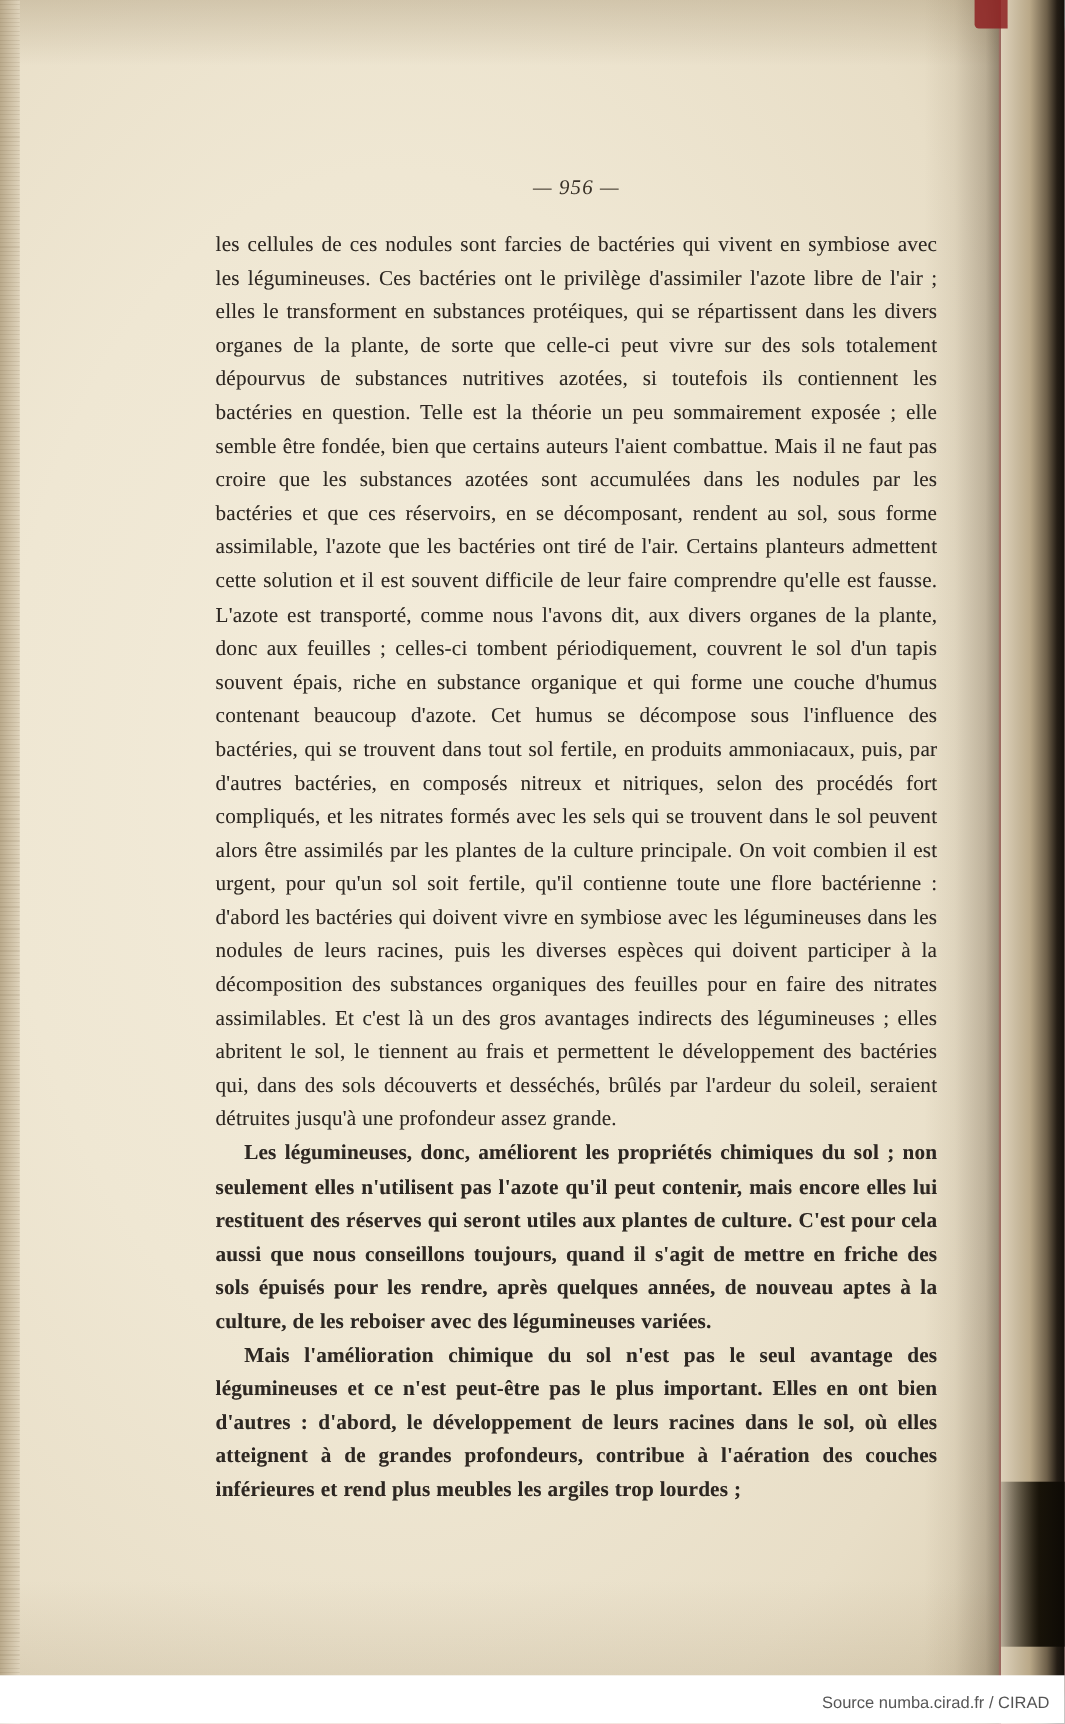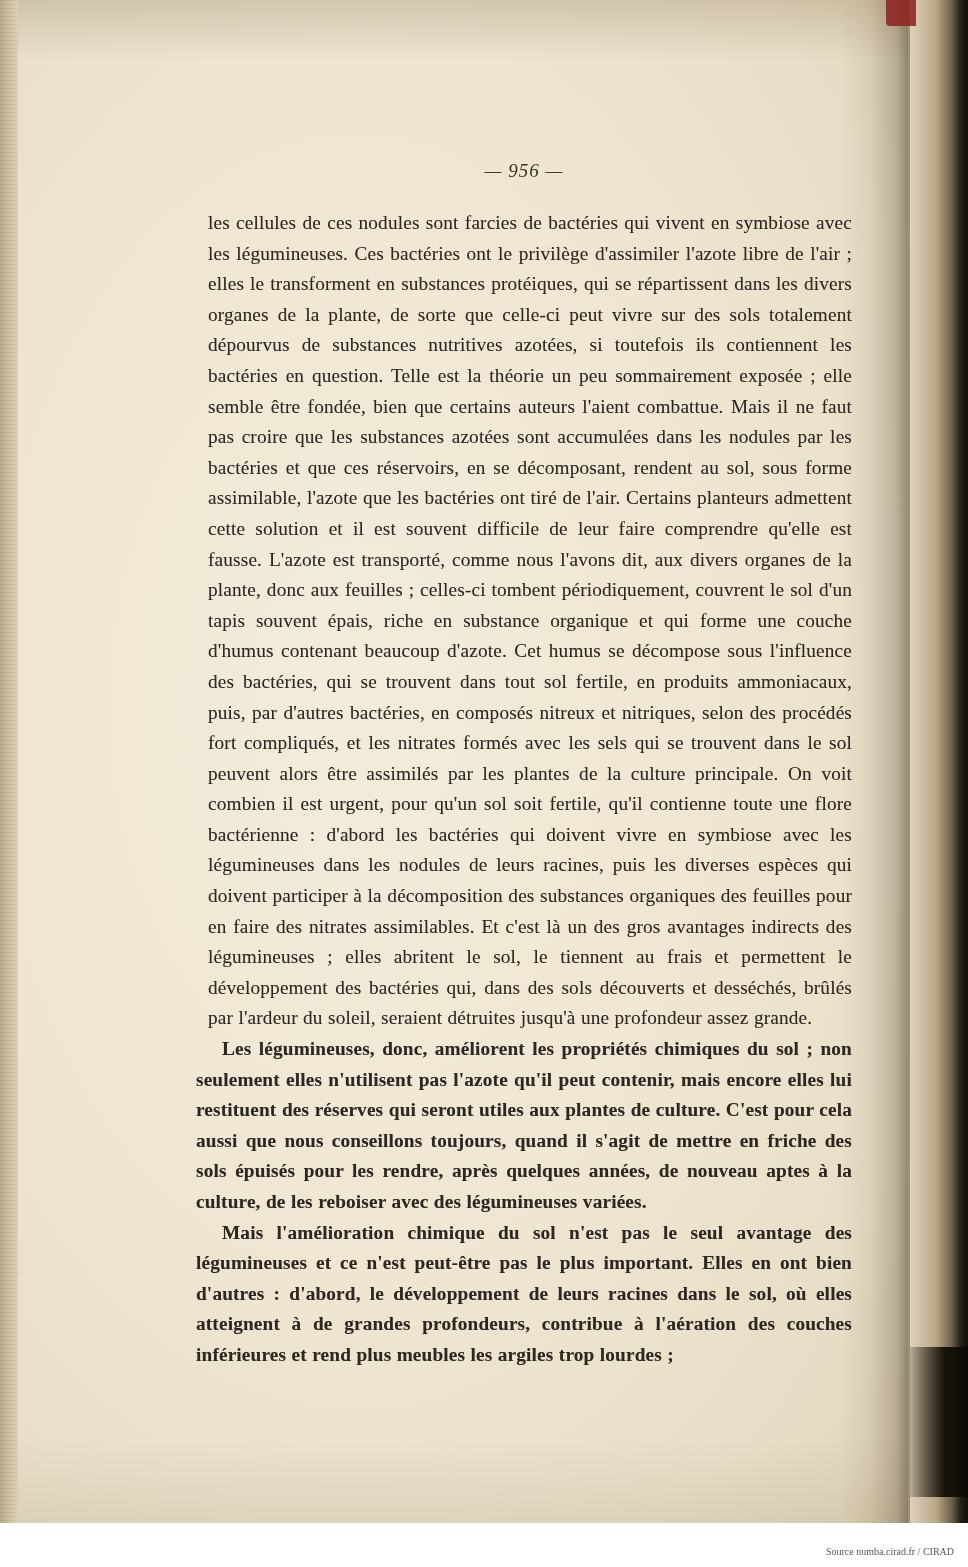--- a/index.html
+++ b/index.html
@@ -18,7 +18,7 @@
     position: relative;
     width: 968px;
     height: 1567px;
-    background: #fef9c3;
+    background: #fca5a5;
     border-radius: 30px;
   }
 

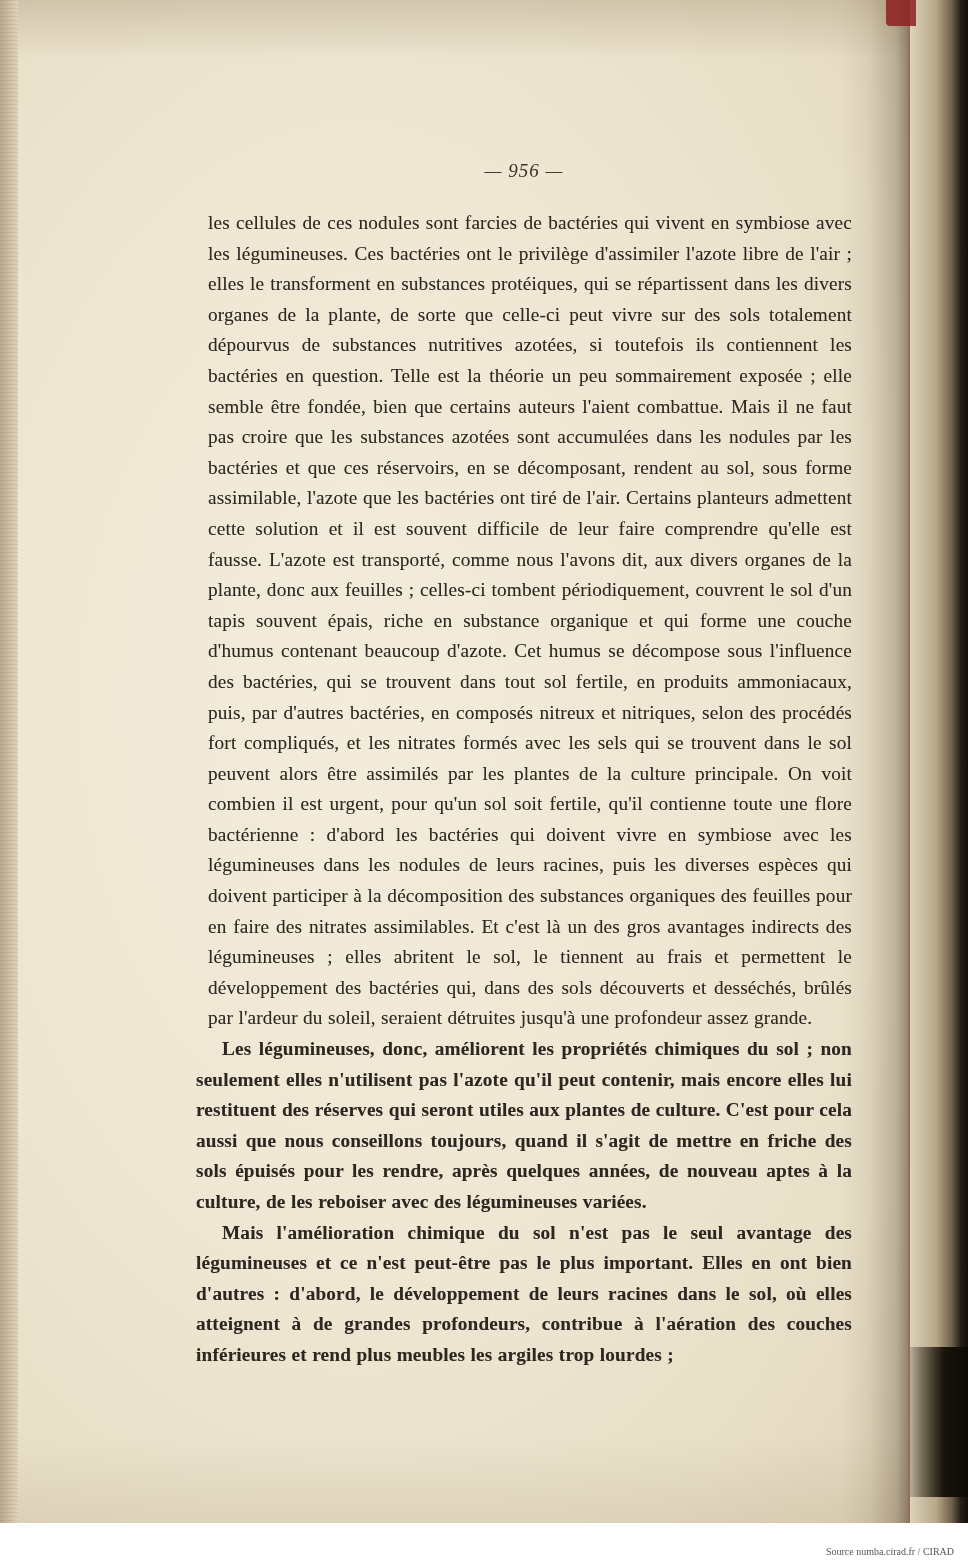--- a/index.html
+++ b/index.html
@@ -129,7 +129,7 @@
     text-indent: 26px;
     font-weight: bold;
   }
-  .para.first { text-indent: 0; margin-left: 12px; }
+  .para.first { text-indent: 0; }
 
   
   .para { text-shadow: 0 0 0.4px rgba(45,39,34,0.28); }

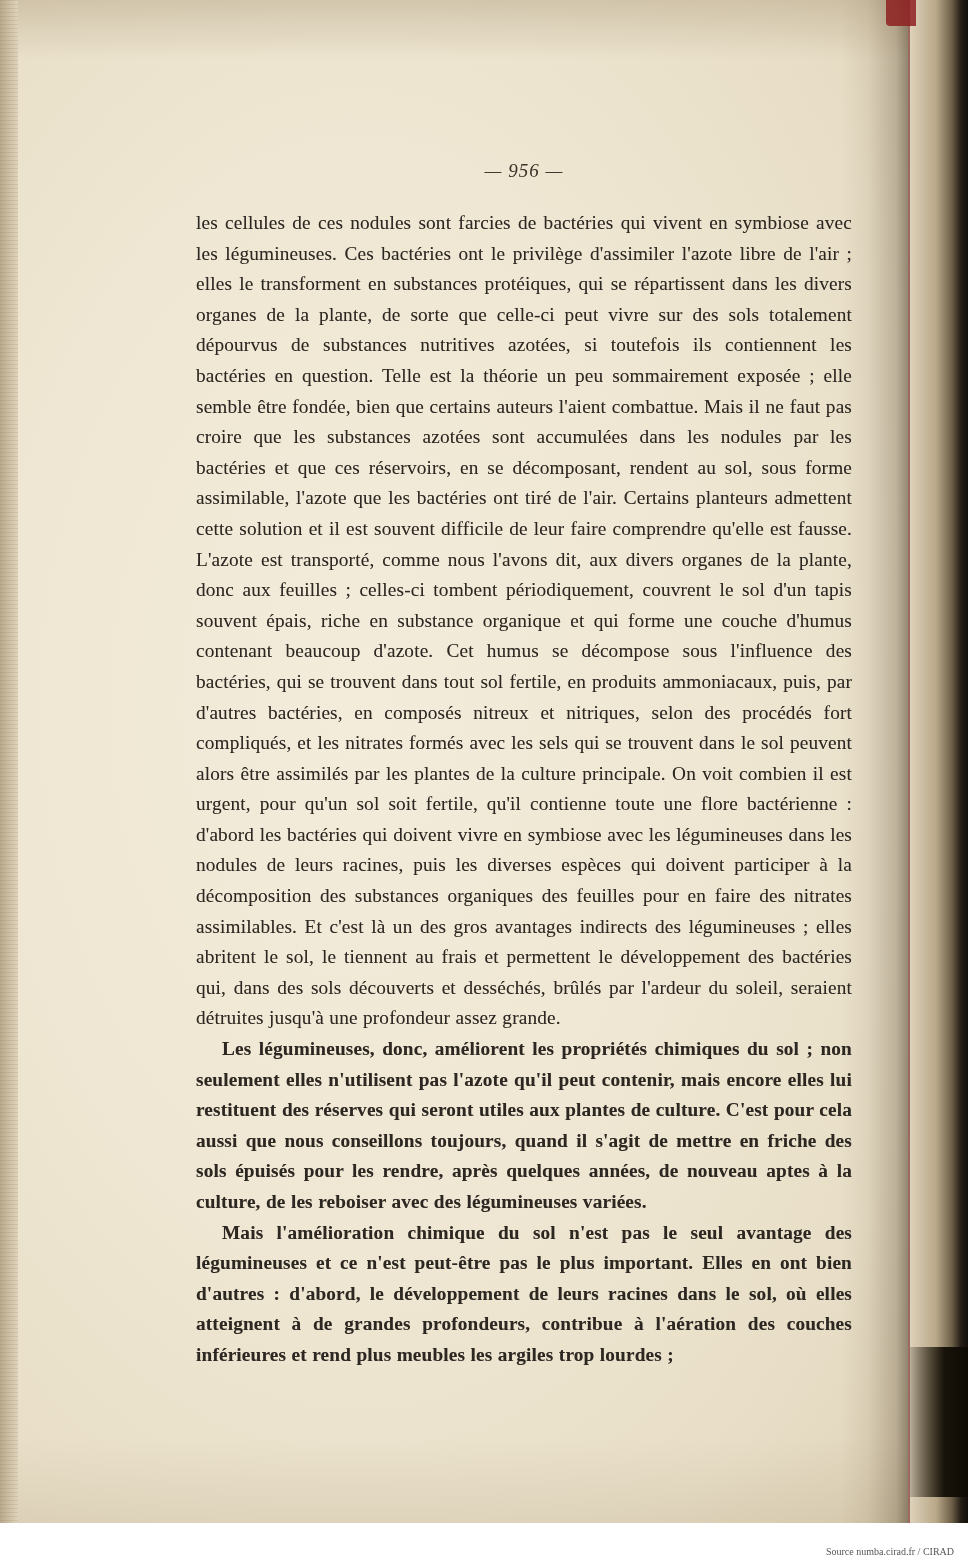--- a/index.html
+++ b/index.html
@@ -147,8 +147,8 @@
     position: absolute;
     right: 14px;
     bottom: 10px;
-    font-family: Liberation Serif, serif;
-    font-size: 10px;
+    font-family: Liberation Sans, sans-serif;
+    font-size: 15px;
     color: #555555;
   }
 </style>

